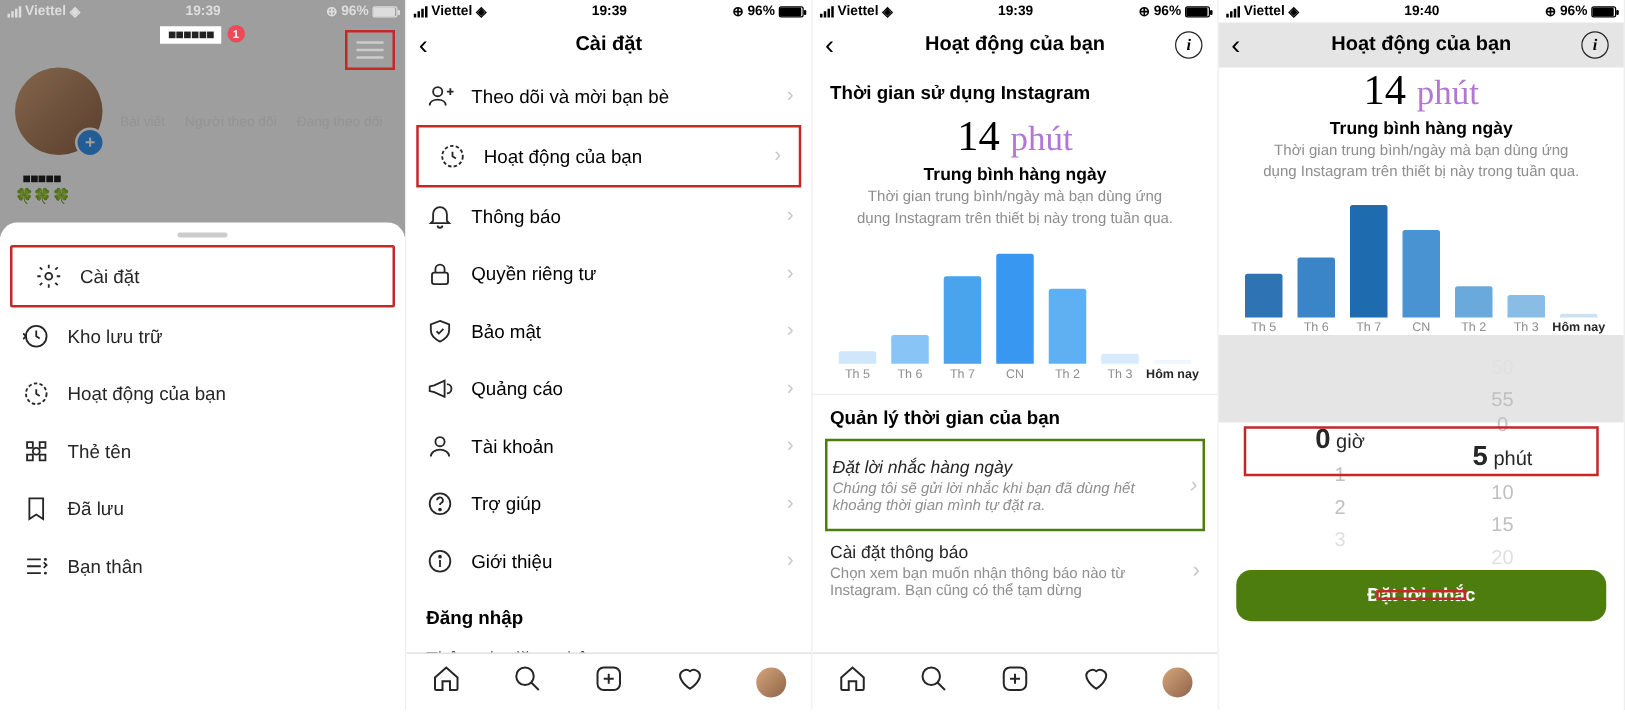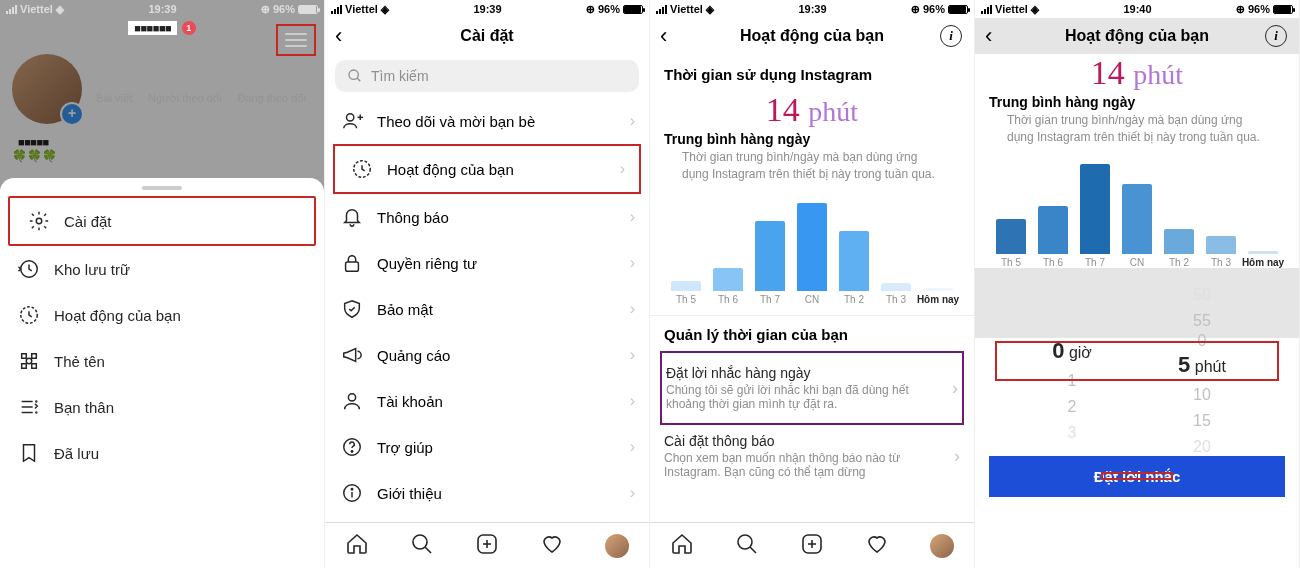--- a/index.html
+++ b/index.html
@@ -226,13 +226,6 @@
     <span class="back">‹</span>
     <h1>Cài đặt</h1>
   </div>
-  <div class="search">
-    <svg viewBox="0 0 24 24" width="16" height="16" fill="none" stroke="#8e8e8e" stroke-width="2">
-        <circle cx="10" cy="10" r="7"></circle>
-        <line x1="20" y1="20" x2="15" y2="15"></line>
-      </svg>
-    <span>Tìm kiếm</span>
-  </div>
   <div class="setlist" id="setlist">
       <div class="setitem ">
         <svg viewBox="0 0 24 24" fill="none" stroke="#262626" stroke-width="1.6">

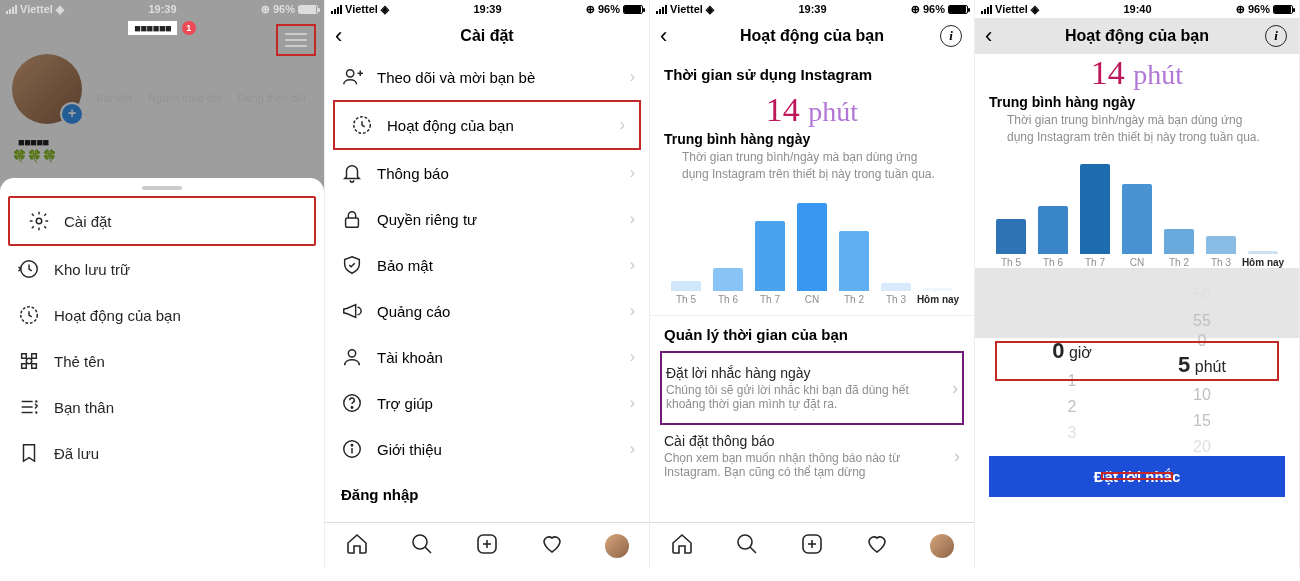--- a/index.html
+++ b/index.html
@@ -60,7 +60,7 @@
   .p3-body { padding: 8px 14px 0; }
   .p3-h { font-weight:600; font-size:15px; margin:4px 0 8px; }
   .bignum { text-align:center; font-size:34px; font-weight:300; font-family: 'Snell Roundhand', cursive; }
-  .bignum .n { color:#be185d; }
+  .bignum .n { color:#000000; }
   .bignum .u { color:#b277d6; font-size:28px; }
   .sub1 { font-weight:600; font-size:14px; margin-top:2px; }
   .sub2 { font-size:12px; color:#8e8e8e; padding:0 18px; line-height:1.4; margin-top:2px;}

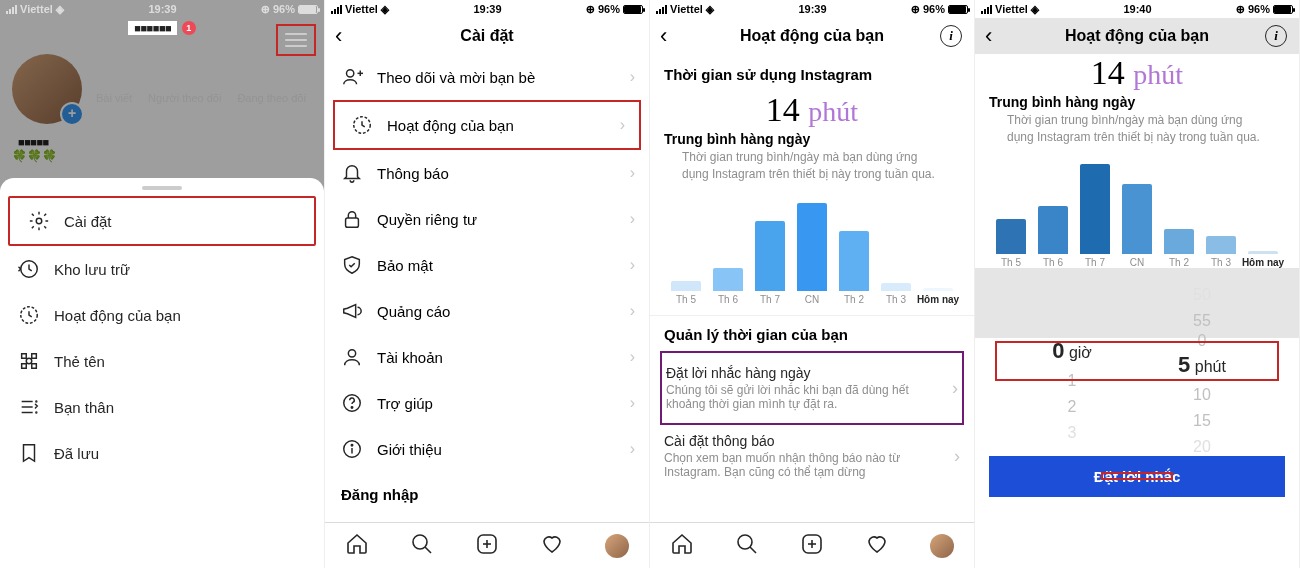--- a/index.html
+++ b/index.html
@@ -62,7 +62,7 @@
   .bignum { text-align:center; font-size:34px; font-weight:300; font-family: 'Snell Roundhand', cursive; }
   .bignum .n { color:#000000; }
   .bignum .u { color:#b277d6; font-size:28px; }
-  .sub1 { font-weight:600; font-size:14px; margin-top:2px; }
+  .sub1 { text-align:center; font-weight:600; font-size:14px; margin-top:2px; }
   .sub2 { font-size:12px; color:#8e8e8e; padding:0 18px; line-height:1.4; margin-top:2px;}
   .chart { display:flex; align-items:flex-end; justify-content:center; gap:8px; height:110px; margin-top:12px; padding:0 4px;}
   .bar-wrap { display:flex; flex-direction:column; align-items:center; gap:3px; width:34px;margin-top:38px;}

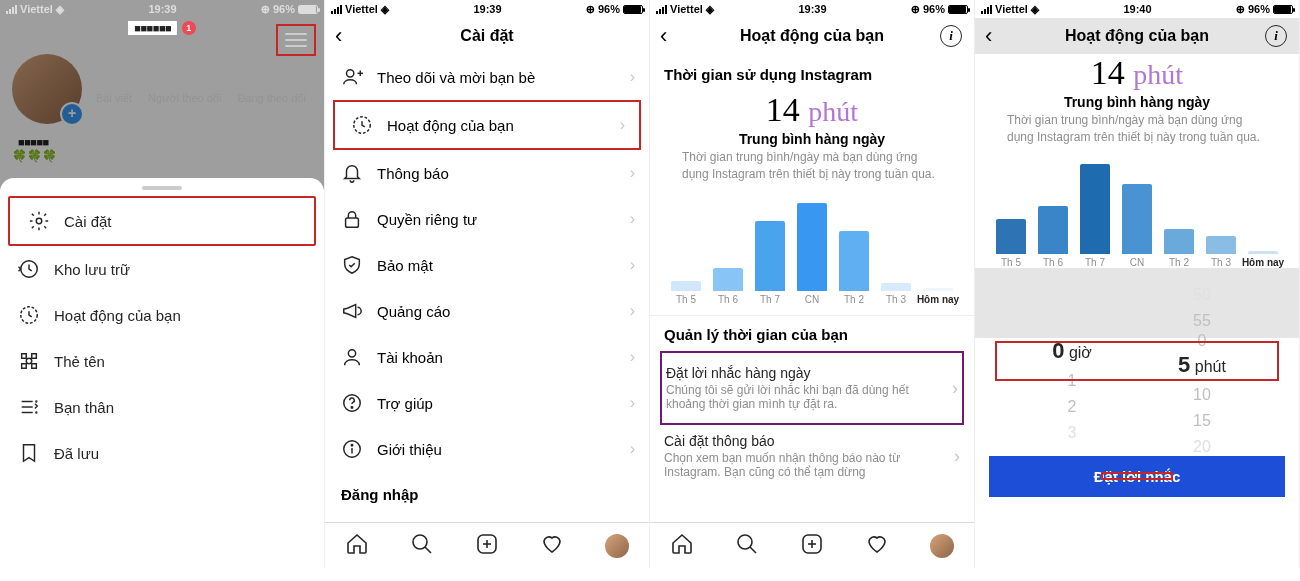--- a/index.html
+++ b/index.html
@@ -63,7 +63,7 @@
   .bignum .n { color:#000000; }
   .bignum .u { color:#b277d6; font-size:28px; }
   .sub1 { text-align:center; font-weight:600; font-size:14px; margin-top:2px; }
-  .sub2 { font-size:12px; color:#8e8e8e; padding:0 18px; line-height:1.4; margin-top:2px;}
+  .sub2 { text-align:center; font-size:12px; color:#8e8e8e; padding:0 18px; line-height:1.4; margin-top:2px;}
   .chart { display:flex; align-items:flex-end; justify-content:center; gap:8px; height:110px; margin-top:12px; padding:0 4px;}
   .bar-wrap { display:flex; flex-direction:column; align-items:center; gap:3px; width:34px;margin-top:38px;}
   .bar { width:30px; border-radius:2px 2px 0 0; }

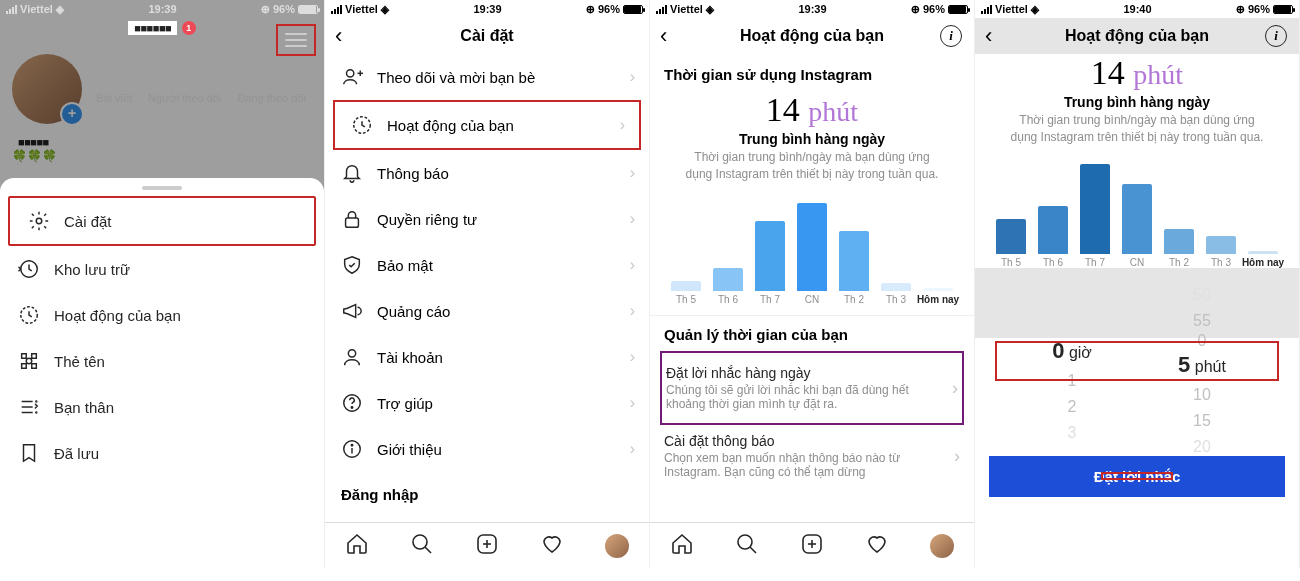--- a/index.html
+++ b/index.html
@@ -74,7 +74,7 @@
   .row3 .t { font-size:14px; color:#262626; }
   .row3 .d { font-size:12px; color:#8e8e8e; margin-top:2px; padding-right:24px; }
   .row3 .chev { position:absolute; right:0; top:50%; transform:translateY(-50%); color:#c7c7cc; font-size:18px; }
-  .hl3 { border:2px solid #701a75; padding:4px 4px; margin:0 -4px;}
+  .hl3 { border:2px solid #4d7c0f; padding:4px 4px; margin:0 -4px;font-style:italic;}
 
   
   .p4 .nav3 { }

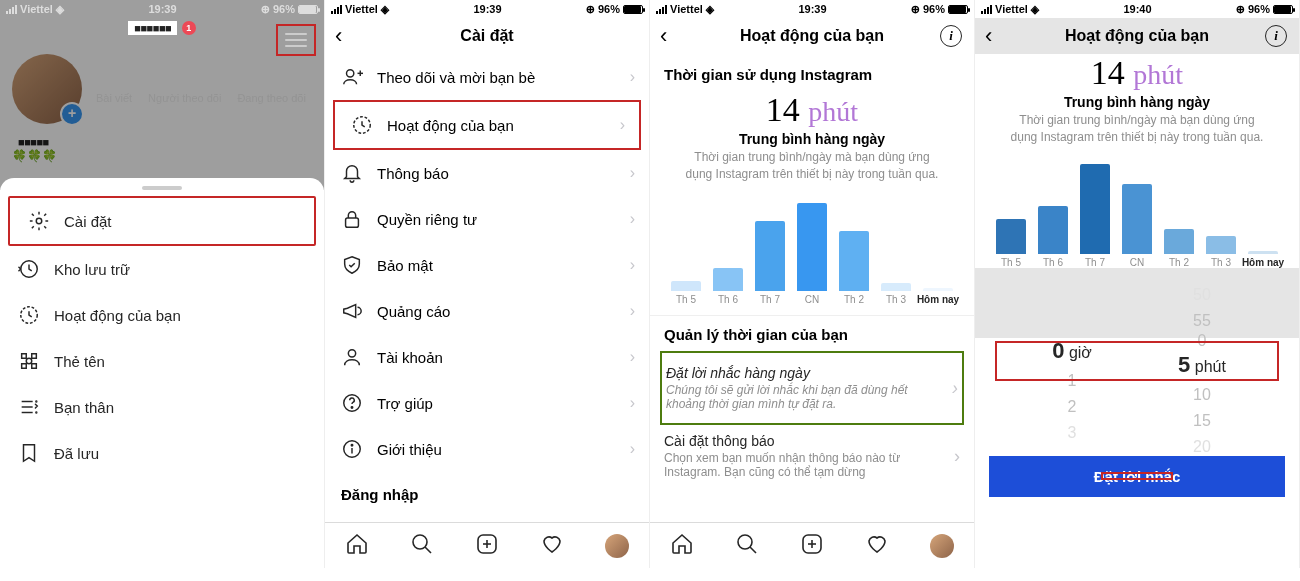--- a/index.html
+++ b/index.html
@@ -182,6 +182,12 @@
         </div>
         <div class="sheet-item ">
           <svg viewBox="0 0 24 24" fill="none" stroke="#262626" stroke-width="1.6">
+            <path d="M6 3h12v18l-6-4-6 4z"></path>
+          </svg>
+          <span>Đã lưu</span>
+        </div>
+        <div class="sheet-item ">
+          <svg viewBox="0 0 24 24" fill="none" stroke="#262626" stroke-width="1.6">
             <line x1="4" y1="6" x2="16" y2="6"></line>
             <line x1="4" y1="12" x2="16" y2="12"></line>
             <line x1="4" y1="18" x2="16" y2="18"></line>
@@ -191,12 +197,6 @@
           </svg>
           <span>Bạn thân</span>
         </div>
-        <div class="sheet-item ">
-          <svg viewBox="0 0 24 24" fill="none" stroke="#262626" stroke-width="1.6">
-            <path d="M6 3h12v18l-6-4-6 4z"></path>
-          </svg>
-          <span>Đã lưu</span>
-        </div>
       </div>
   </div>
 </div>

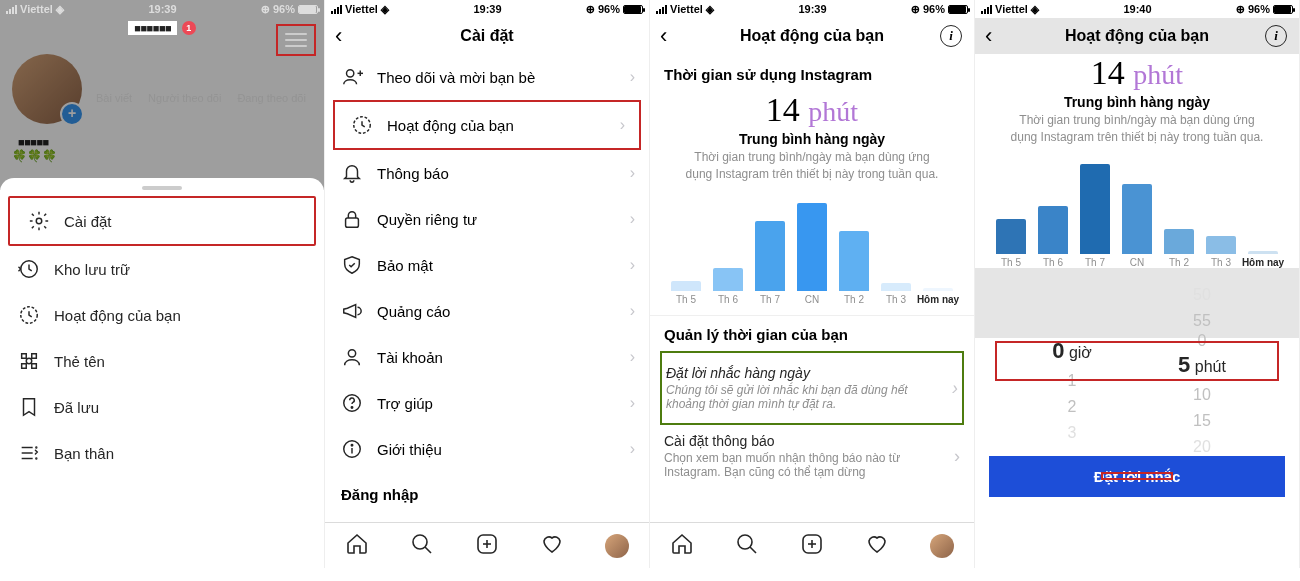--- a/index.html
+++ b/index.html
@@ -88,7 +88,7 @@
   .picker-col .vfaded { color:#e0e0e0; }
   .picker-sel { position:absolute; top:50%; transform:translateY(-50%); left:20px; right:20px; height:40px; border:2px solid #c52626; pointer-events:none;}
   .picker .unit { font-size:16px; color:#262626; font-weight:400;}
-  .btn-primary { margin:20px 14px 10px; padding:12px; text-align:center; background:#1d4ed8; color:#fff; font-weight:600; border-radius:0; font-size:15px; position:relative;}
+  .btn-primary { margin:20px 14px 10px; padding:12px; text-align:center; background:#4d7c0f; color:#fff; font-weight:600; border-radius:12px; font-size:15px; position:relative;}
   .btn-hl { position:absolute; left:50%; top:50%; transform:translate(-50%,-50%); border:2px solid #c52626; padding:2px 34px; }
 </style>
 </head>

